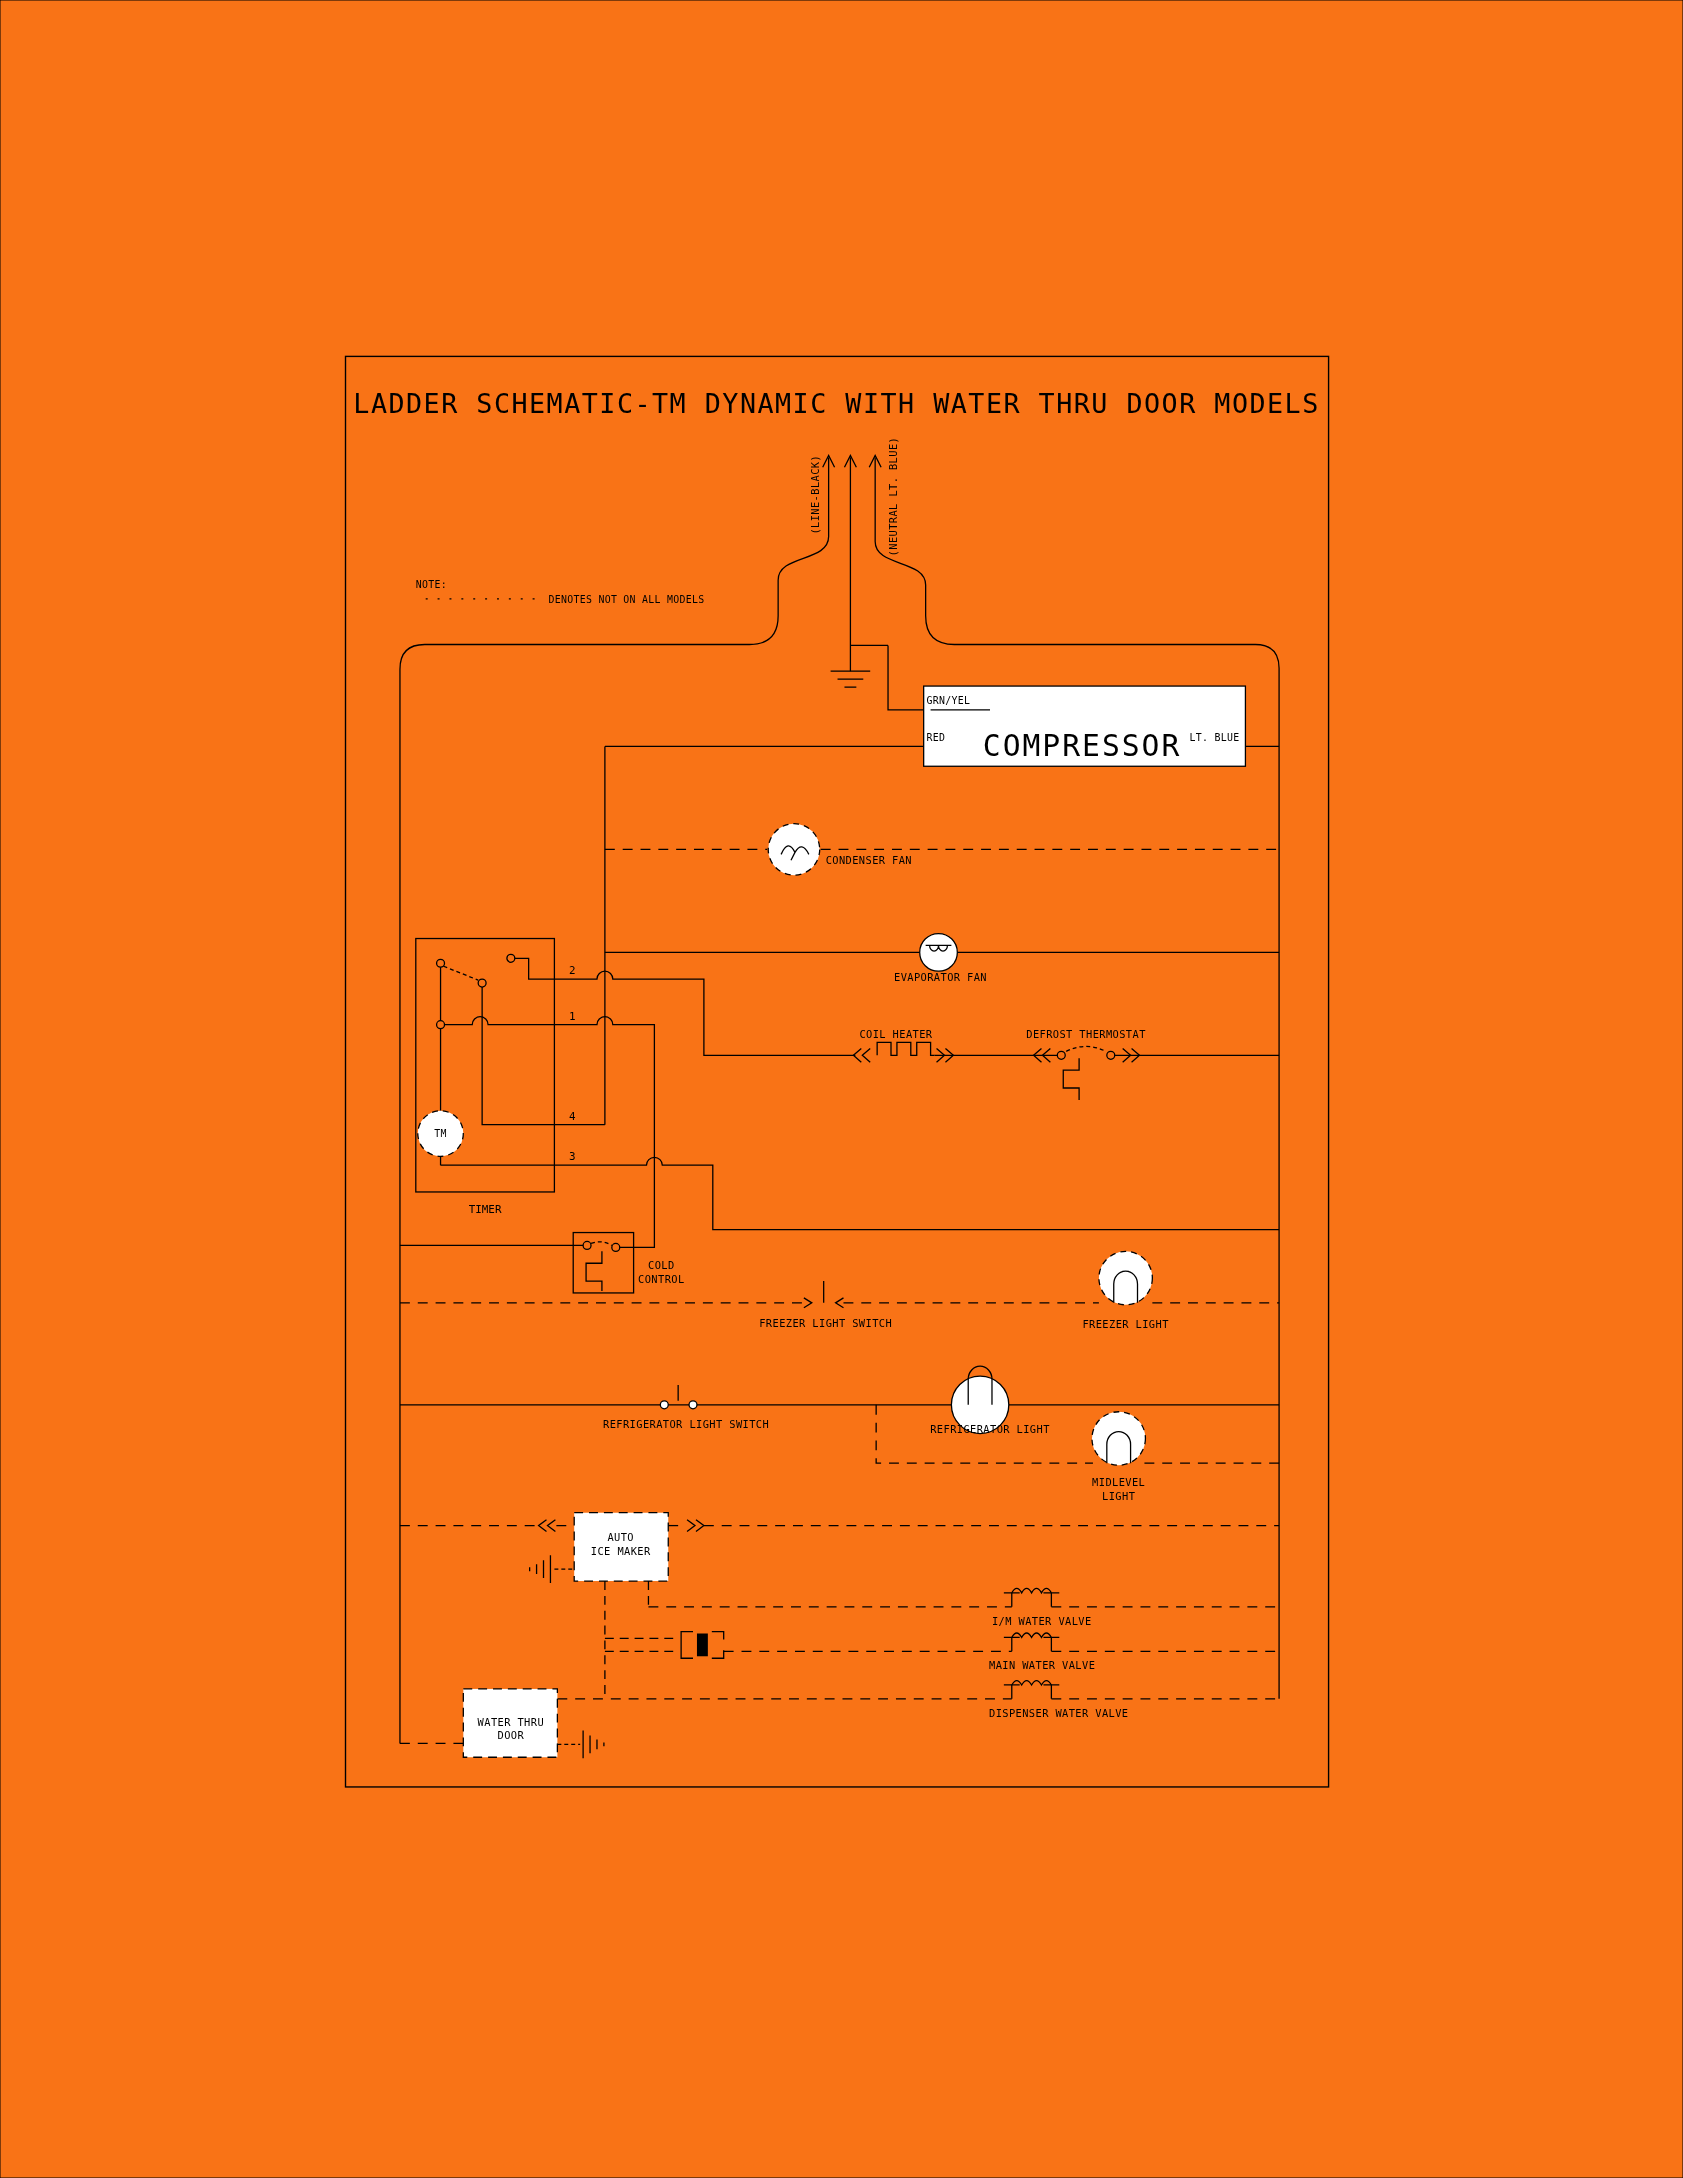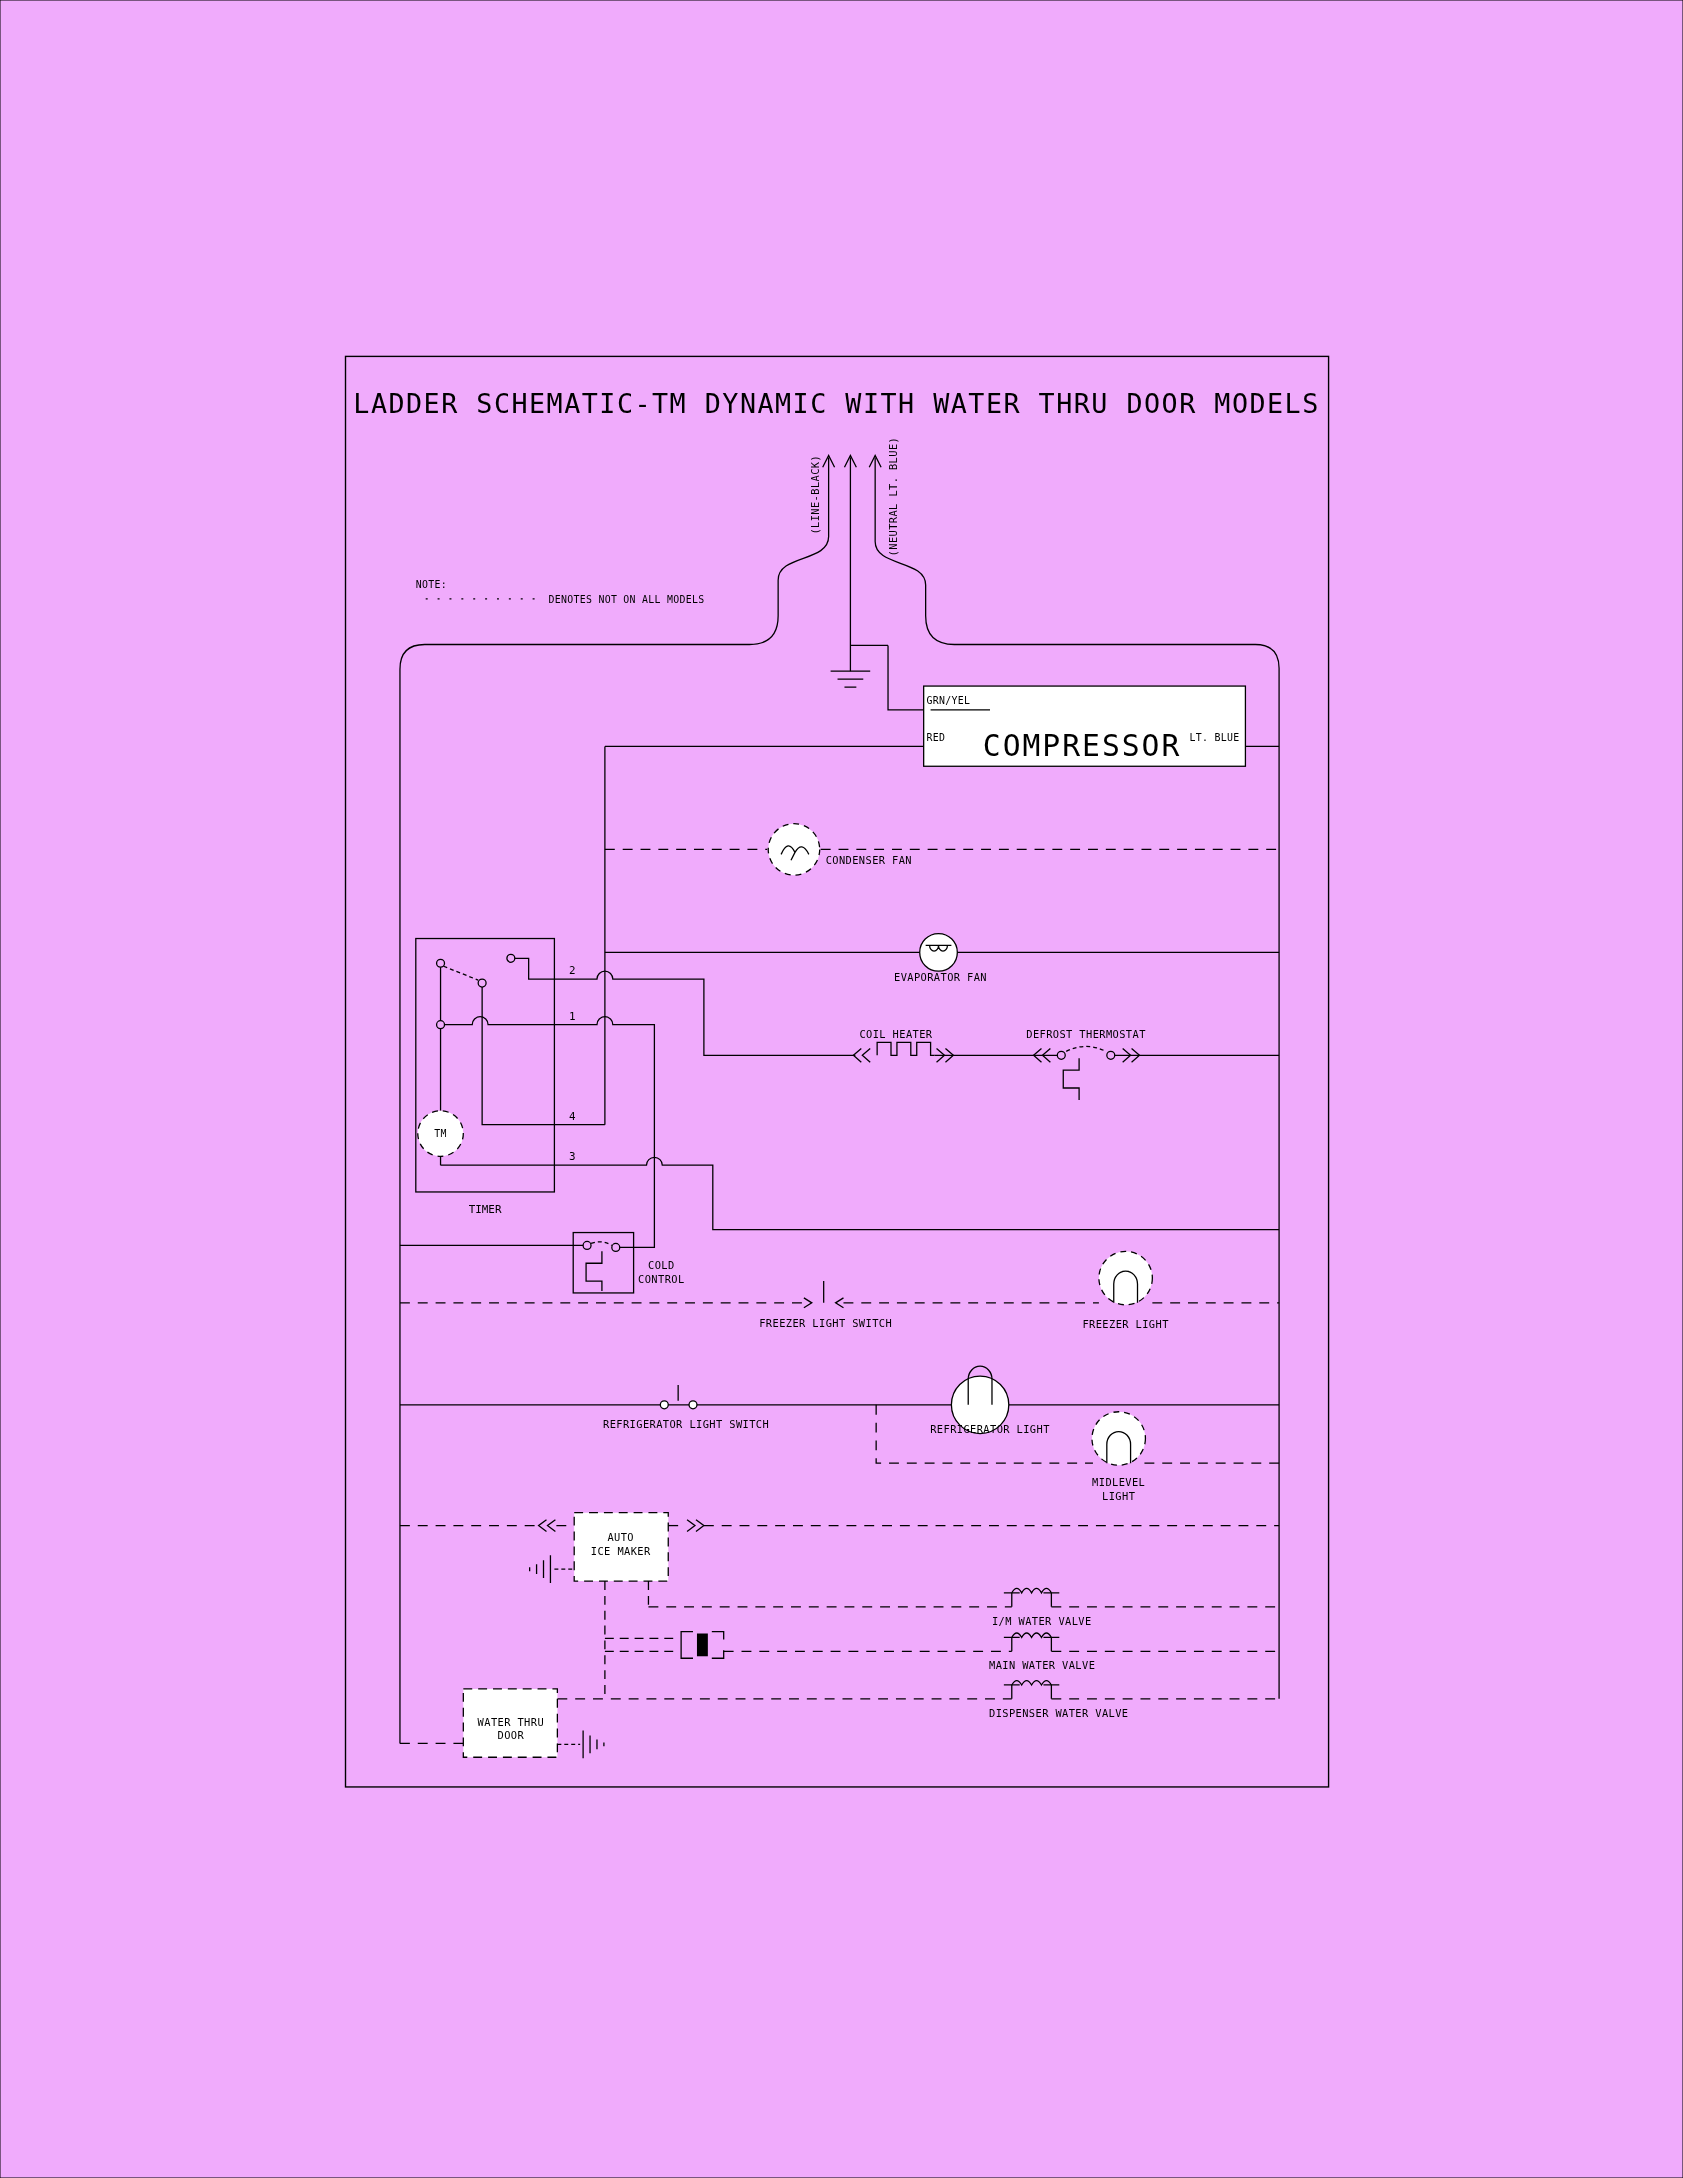--- a/index.html
+++ b/index.html
@@ -3,7 +3,7 @@
 <meta charset="utf-8">
 <style>
   html,body{margin:0;padding:0;background:#fff;}
-  .page{position:relative;width:1683px;height:2178px;background:#f0abfc;}
+  .page{position:relative;width:1683px;height:2178px;background:#f97316;}
   svg{position:absolute;top:0;left:0;}
   text{fill:#000;font-family:"DejaVu Sans Mono","Liberation Mono",monospace;}
   .lbl{font-size:10.5px;letter-spacing:.4px;}

